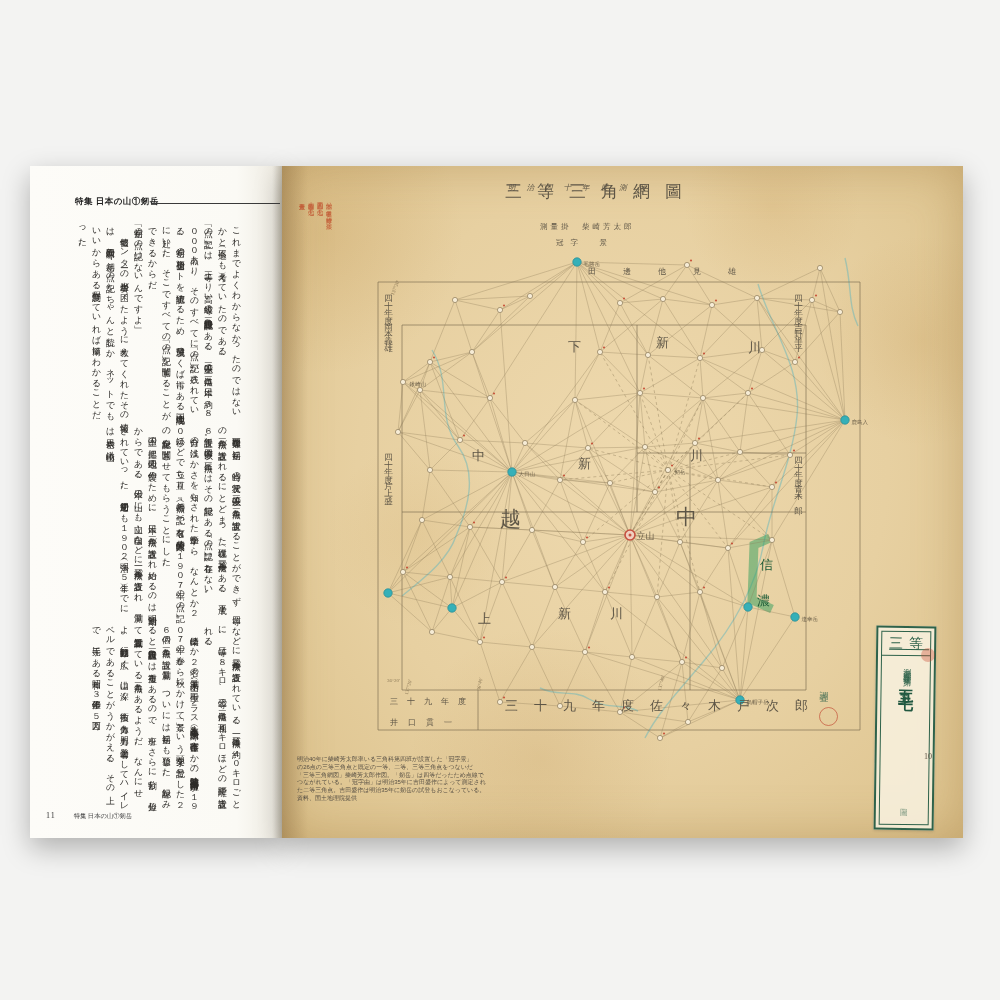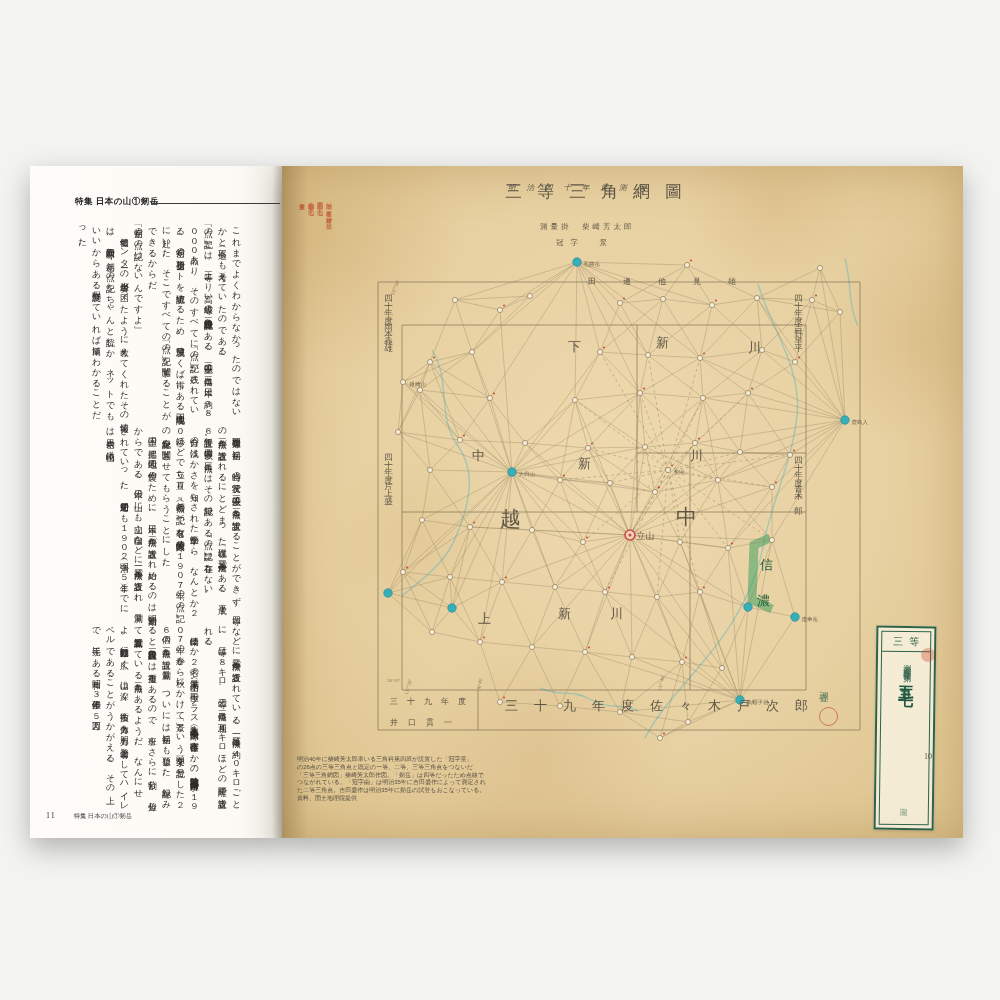--- a/index.html
+++ b/index.html
@@ -560,7 +560,7 @@
       <div class="map-text" style="left: 383px; top: 447px; font-size: 8.5px; letter-spacing: 7px; writing-mode: vertical-rl;">四十年度片上盛</div>
       <div class="map-text" style="left: 793px; top: 288px; font-size: 8.5px; letter-spacing: 7px; writing-mode: vertical-rl;">四十年度吉野半平</div>
       <div class="map-text" style="left: 793px; top: 450px; font-size: 8.5px; letter-spacing: 7px; writing-mode: vertical-rl;">四十年度青木一郎</div>
-      <div class="map-text" style="left: 588px; top: 276px; font-size: 8px; letter-spacing: 27px;">田邊他見雄</div>
+      <div class="map-text" style="left: 588px; top: 266px; font-size: 8px; letter-spacing: 27px;">田邊他見雄</div>
       <div class="map-text" style="left: 390px; top: 696px; font-size: 8px; letter-spacing: 9px;">三十九年度</div>
       <div class="map-text" style="left: 390px; top: 717px; font-size: 8px; letter-spacing: 10px;">井口貫一</div>
       <div class="map-text" style="left: 505px; top: 697px; font-size: 13px; letter-spacing: 16px;">三十九年度佐々木戸次郎</div>

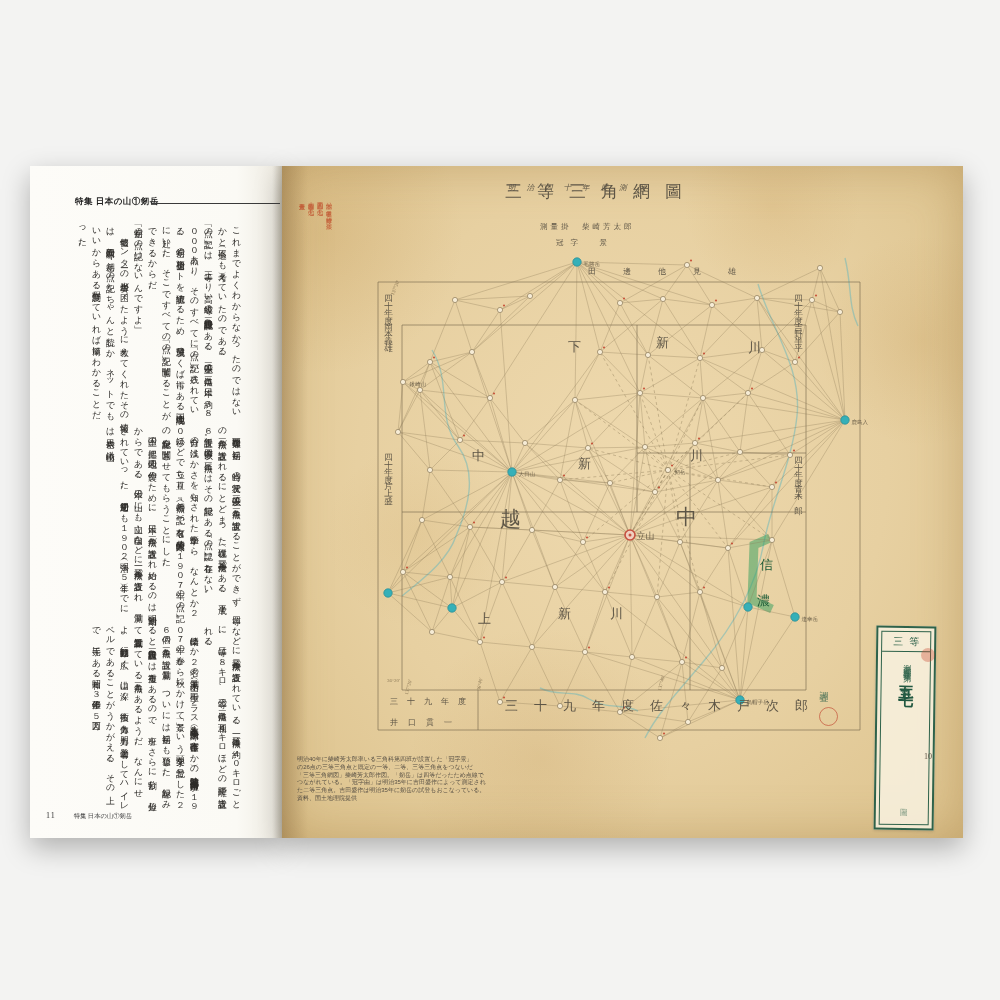--- a/index.html
+++ b/index.html
@@ -48,8 +48,8 @@
     transform:rotate(.8deg);box-shadow:0 1px 3px rgba(0,0,0,.15);color:#2e624a;}
   .archive .inner{position:absolute;inset:3px;border:1px solid #2e624a;
     display:flex;flex-direction:column;align-items:center;}
-  .archive .top{font-size:10px;letter-spacing:6px;padding:3px 0 2px 6px;
-    border-bottom:1px solid #2e624a;width:100%;text-align:center;box-sizing:border-box;}
+  .archive .top{font-size:14px;letter-spacing:6px;padding:3px 0 2px 6px;
+    border-bottom:1px solid #2e624a;width:100%;text-align:center;box-sizing:border-box;text-decoration:underline;}
   .archive .vtx{writing-mode:vertical-rl;font-size:8px;margin-top:6px;letter-spacing:2px;}
   .archive .big{writing-mode:vertical-rl;font-size:15px;font-weight:bold;color:#215840;
     margin-top:4px;letter-spacing:3px;}

